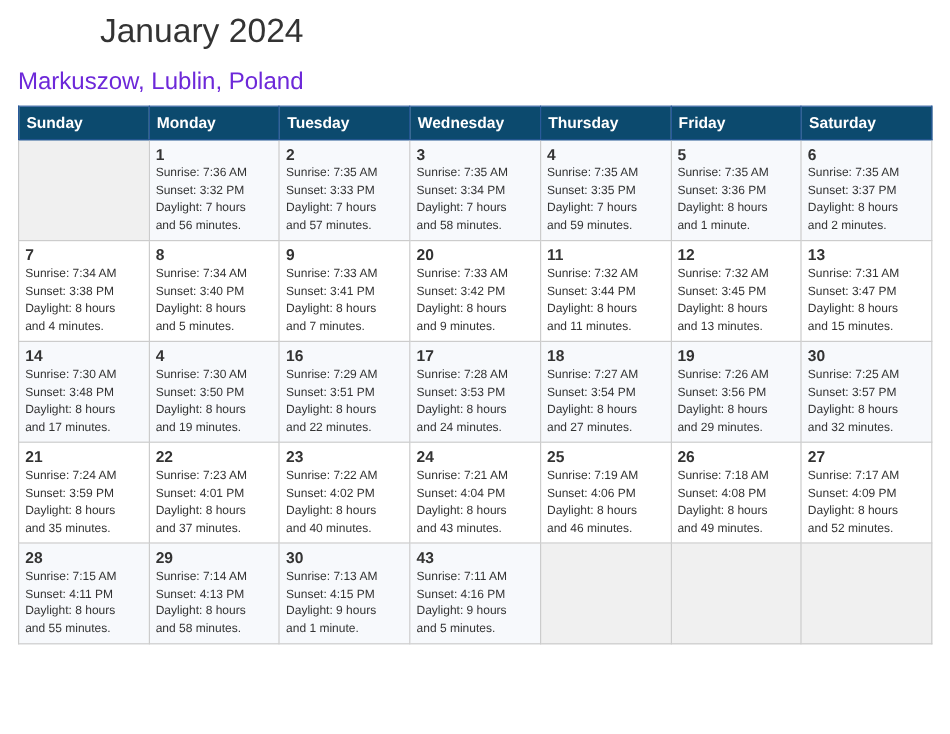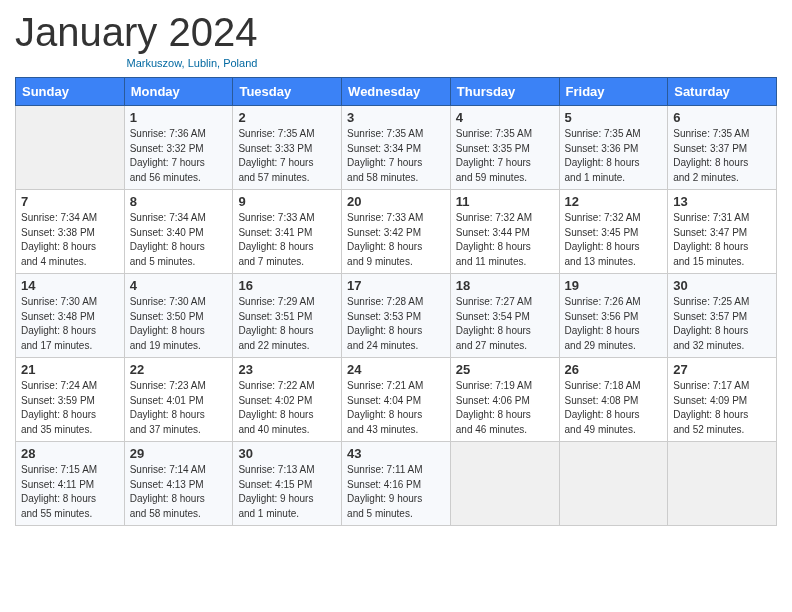--- a/index.html
+++ b/index.html
@@ -37,7 +37,7 @@
       text-align: right;
     }
     .calendar-title {
-      font-size: 40px;
+      font-size: 28px;
       font-weight: 300;
       color: #333;
     }

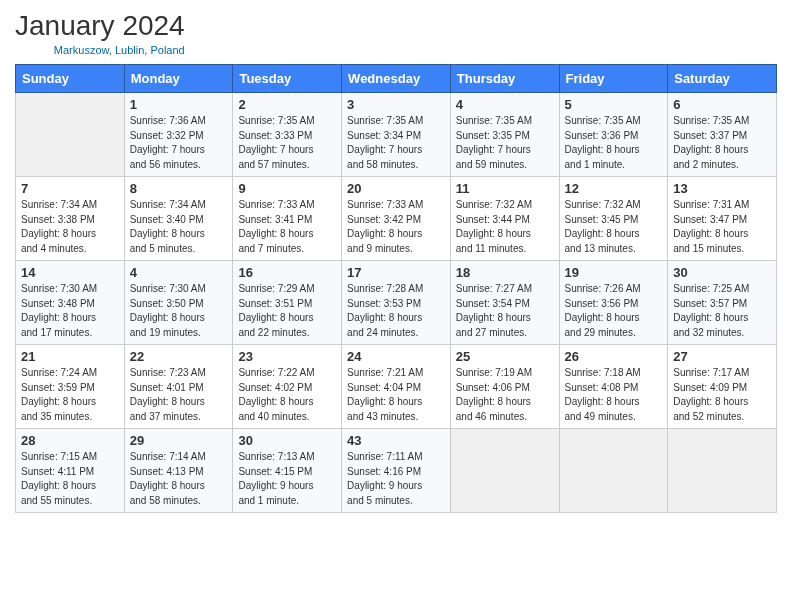--- a/index.html
+++ b/index.html
@@ -42,9 +42,9 @@
       color: #333;
     }
     .calendar-subtitle {
-      font-size: 11px;
-      color: #0369a1;
-      margin-top: 2px;
+      font-size: 20px;
+      color: #6d28d9;
+      margin-top: 15px;
     }
     table {
       width: 100%;

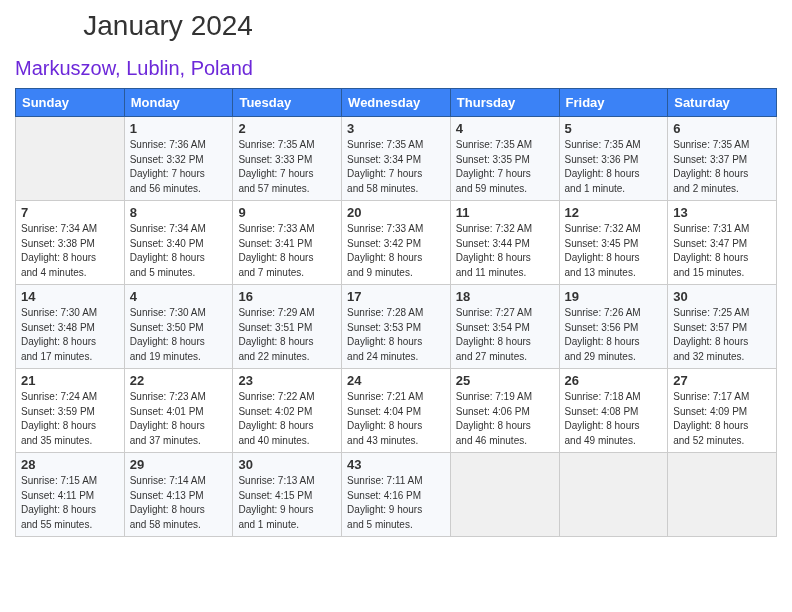--- a/index.html
+++ b/index.html
@@ -52,7 +52,7 @@
       font-size: 11px;
     }
     thead tr th {
-      background-color: #3b82f6;
+      background-color: #0c4a6e;
       color: #fff;
       text-align: left;
       padding: 6px 6px;

